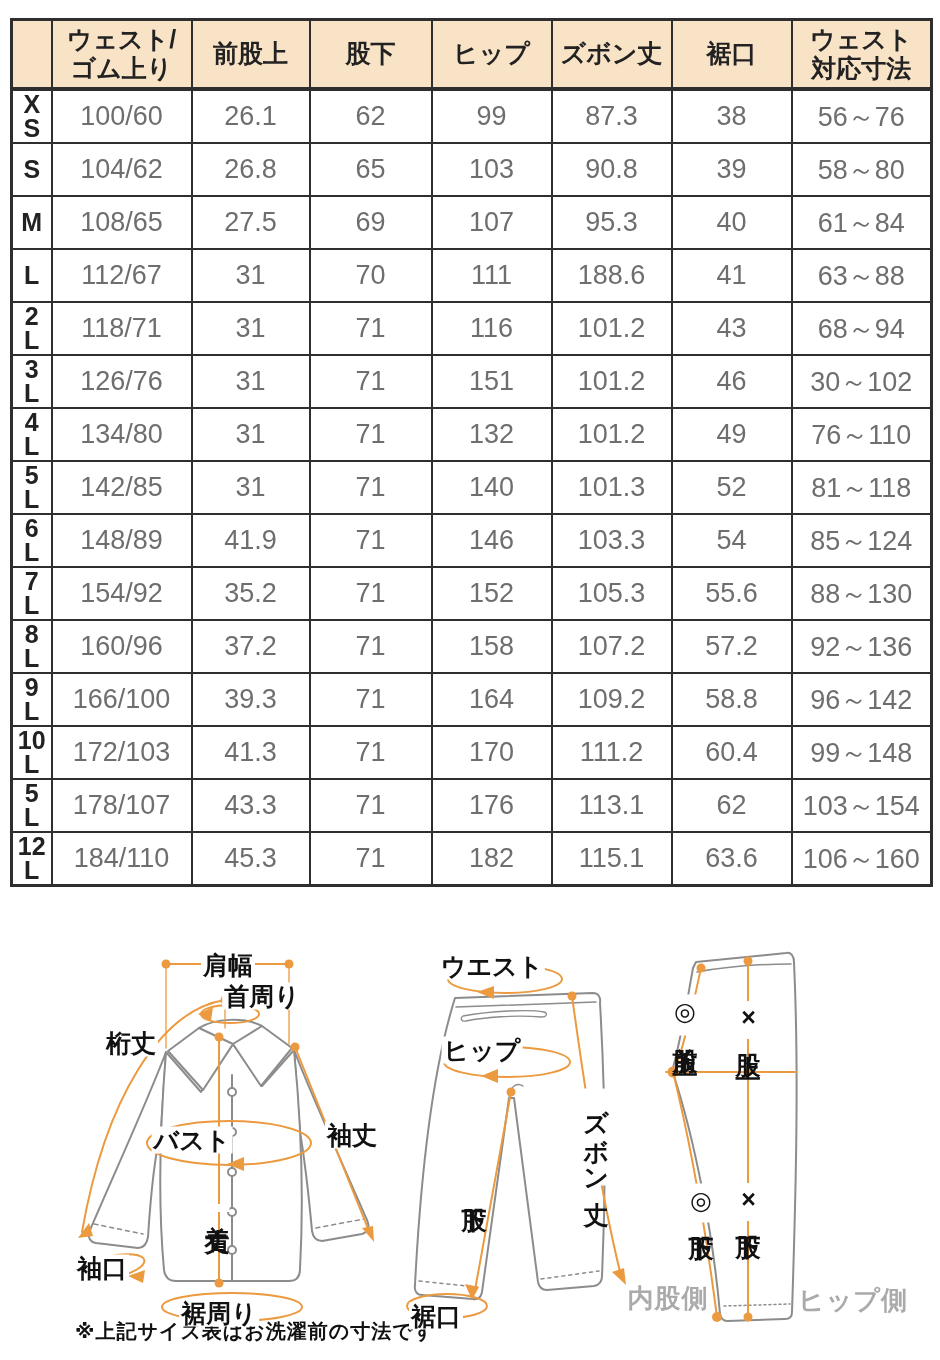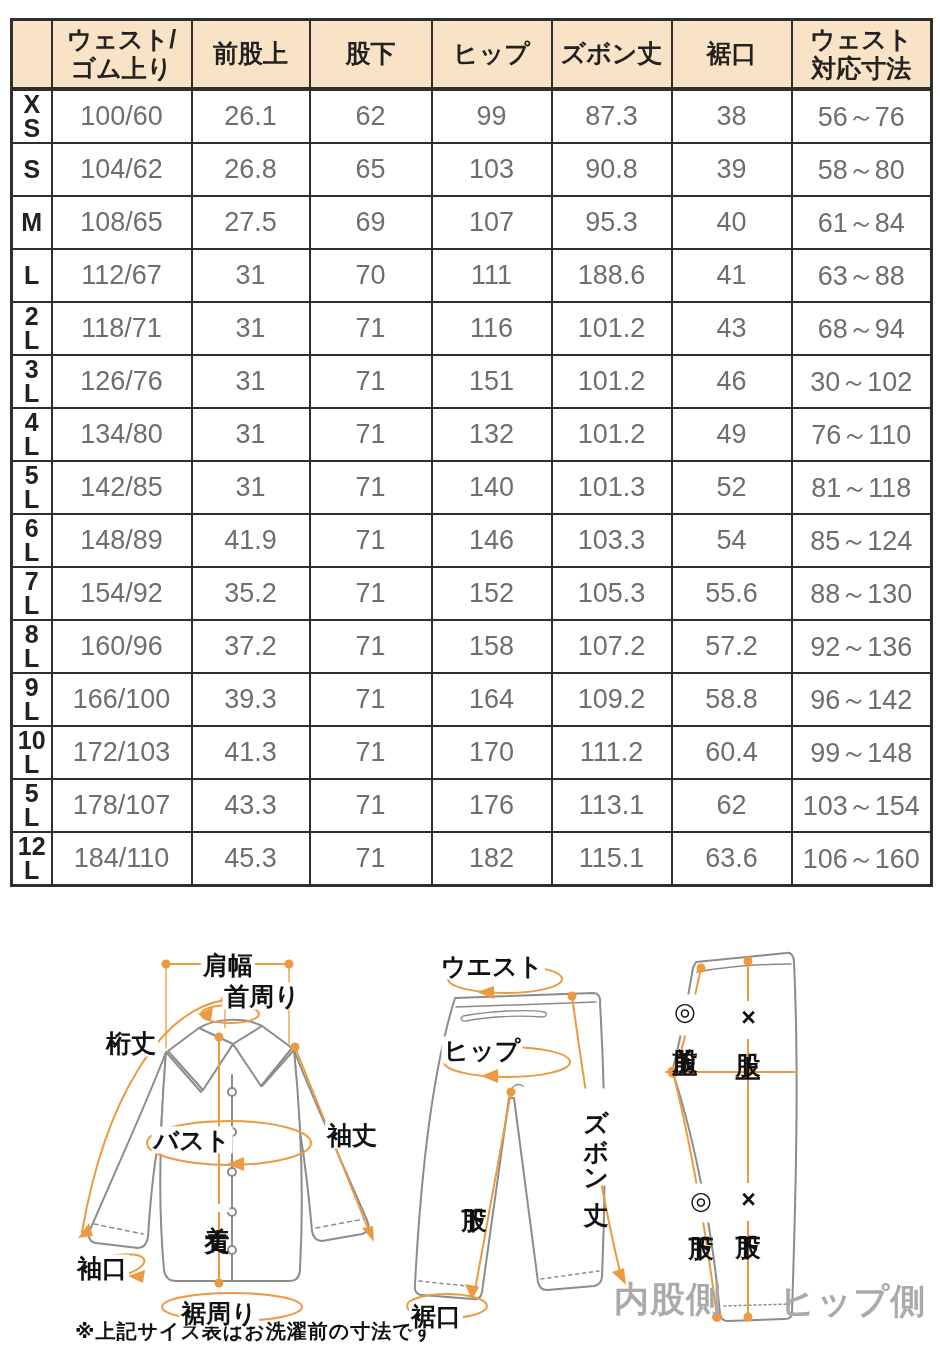--- a/index.html
+++ b/index.html
@@ -19,7 +19,7 @@
   .dl{position:absolute;transform:translate(-50%,-50%);font-size:25px;font-weight:bold;color:#111;
       background:#fff;line-height:1;padding:1px 2px;white-space:nowrap;z-index:2;}
   .dl.v{writing-mode:vertical-rl;text-orientation:upright;letter-spacing:2px;padding:2px 0;}
-  .dl.gray{color:#aaa;font-size:35px;background:transparent;letter-spacing:1px;}
+  .dl.gray{color:#aaa;font-size:26px;background:transparent;letter-spacing:1px;}
   .note{position:absolute;left:75px;top:1318px;font-size:20px;font-weight:bold;color:#111;letter-spacing:1px;}
 </style>
 </head>

